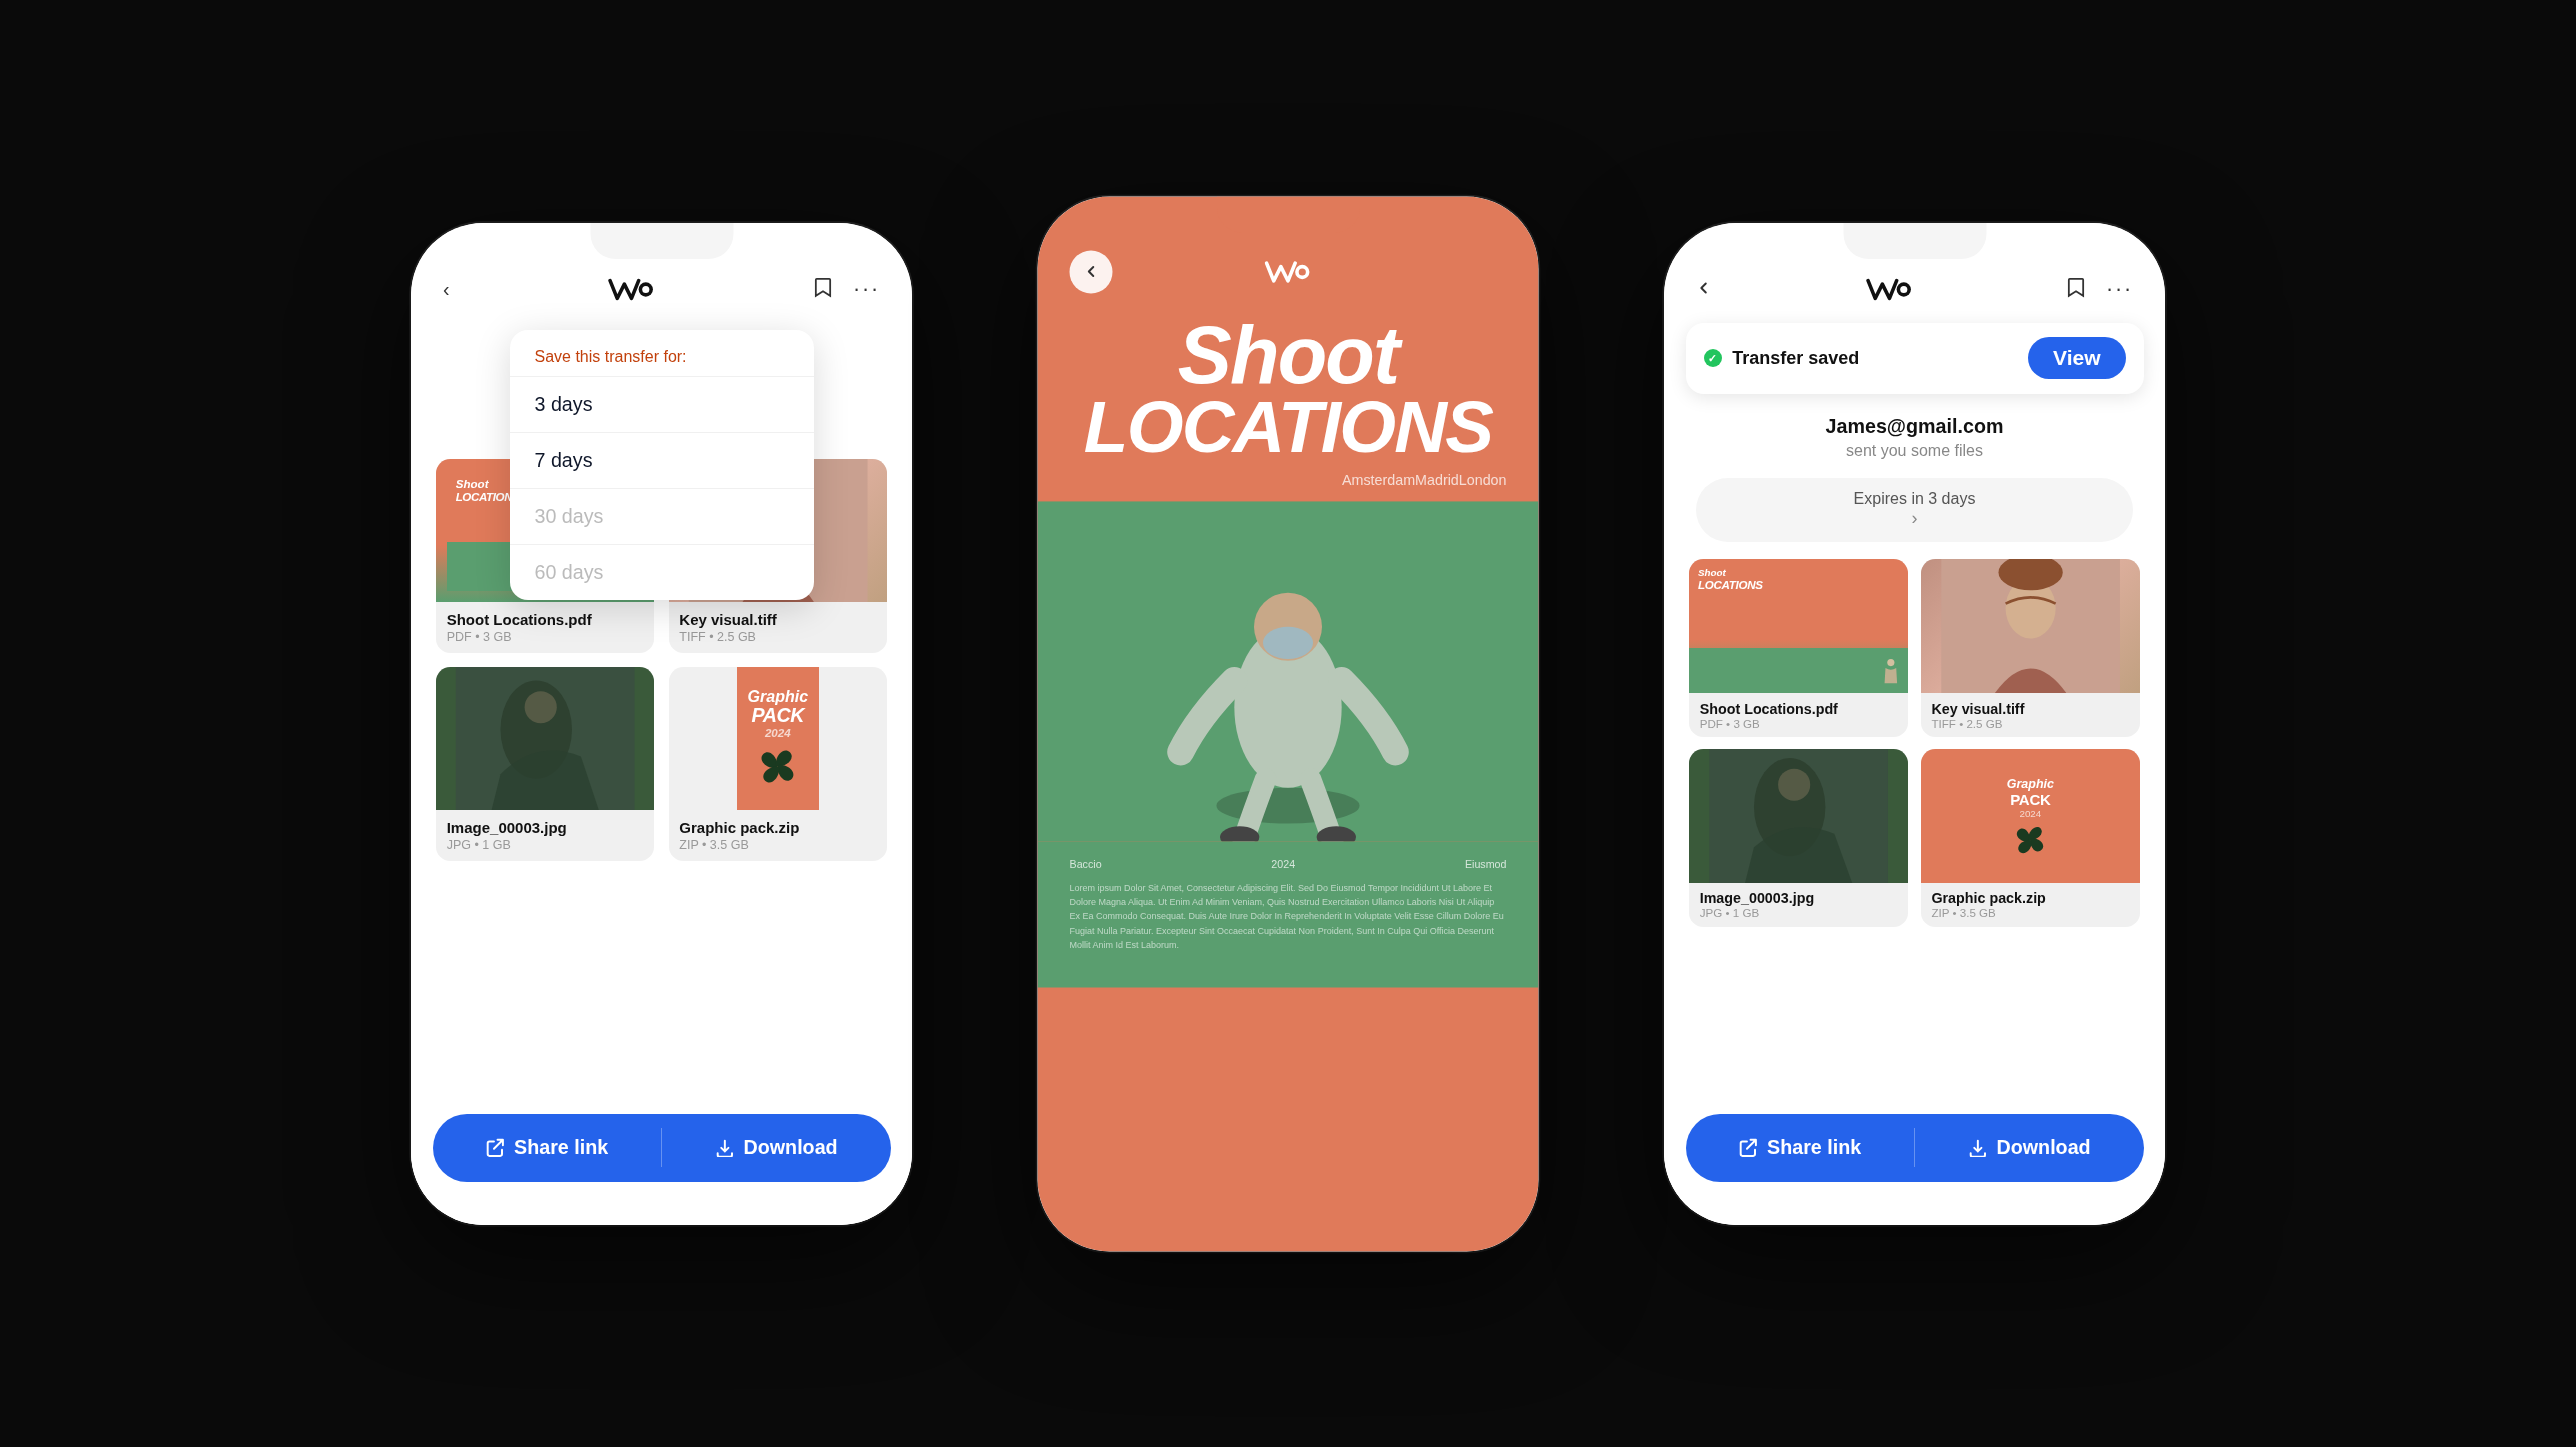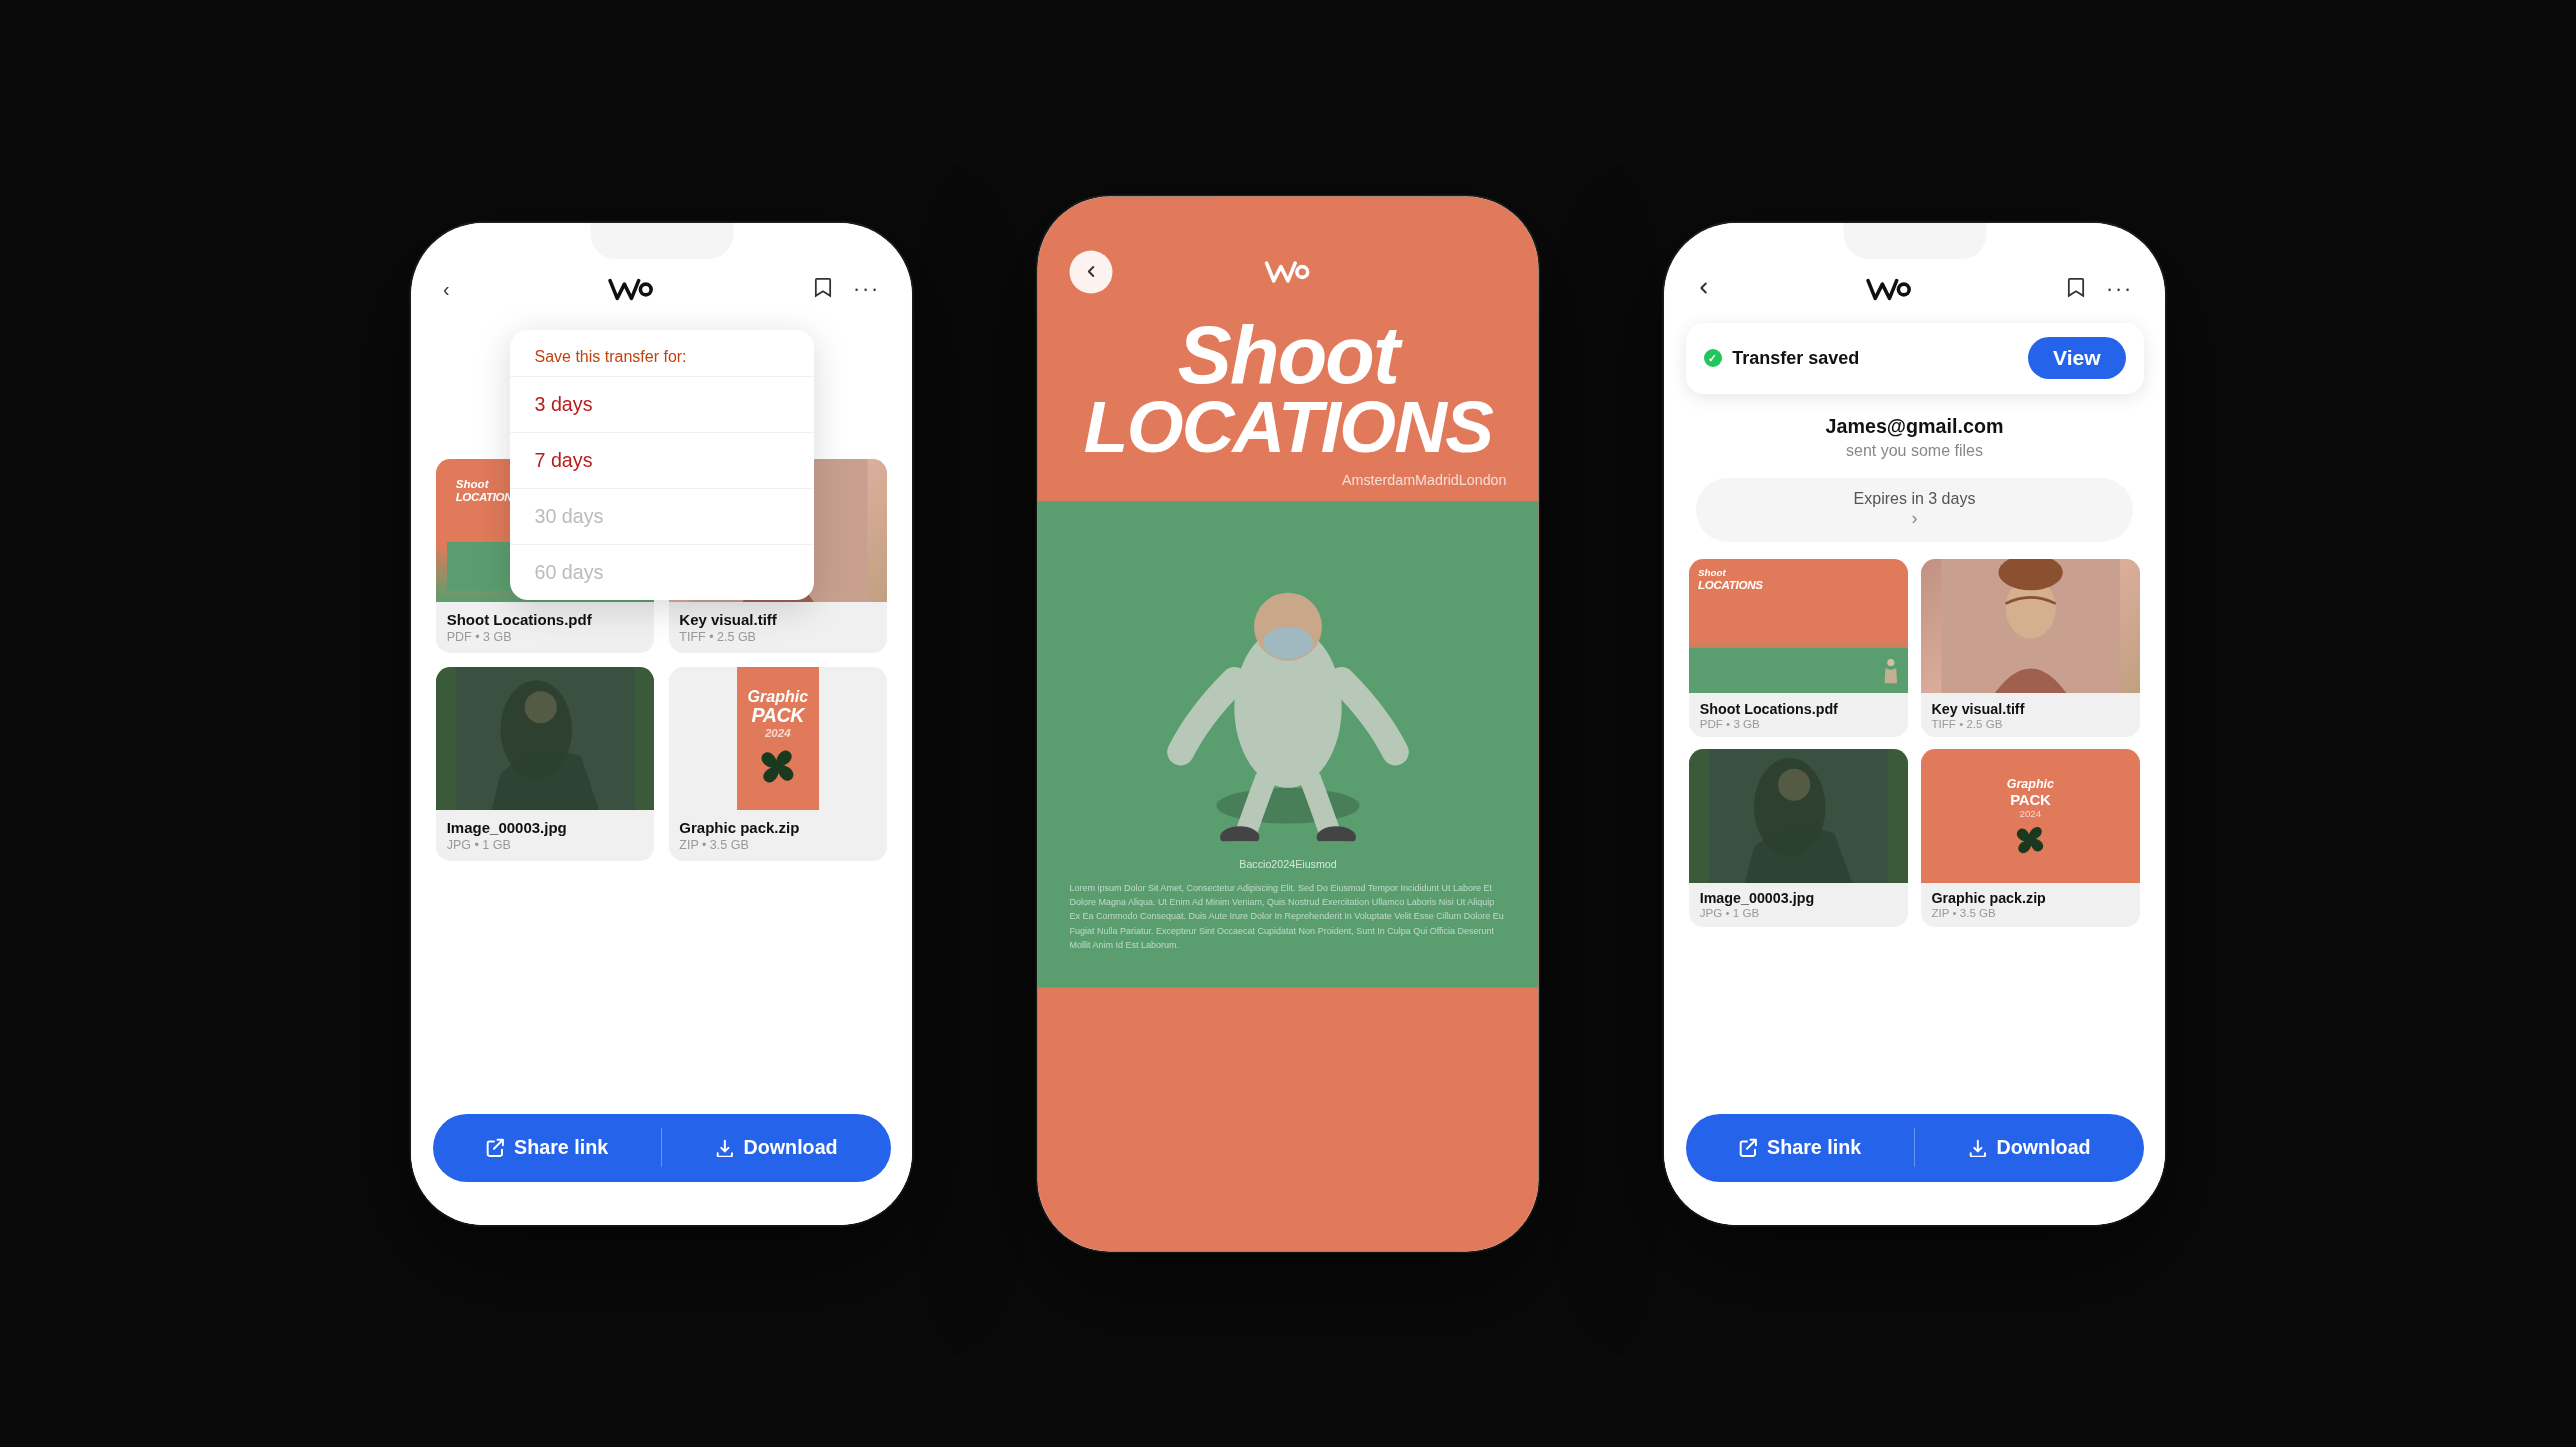--- a/index.html
+++ b/index.html
@@ -139,7 +139,7 @@
       padding: 16px 25px;
       font-size: 19.7px;
       font-weight: 500;
-      color: #b91c1c;
+      color: #0f172a;
       border-top: 0.9px solid #f0f0f0;
       cursor: pointer;
     }

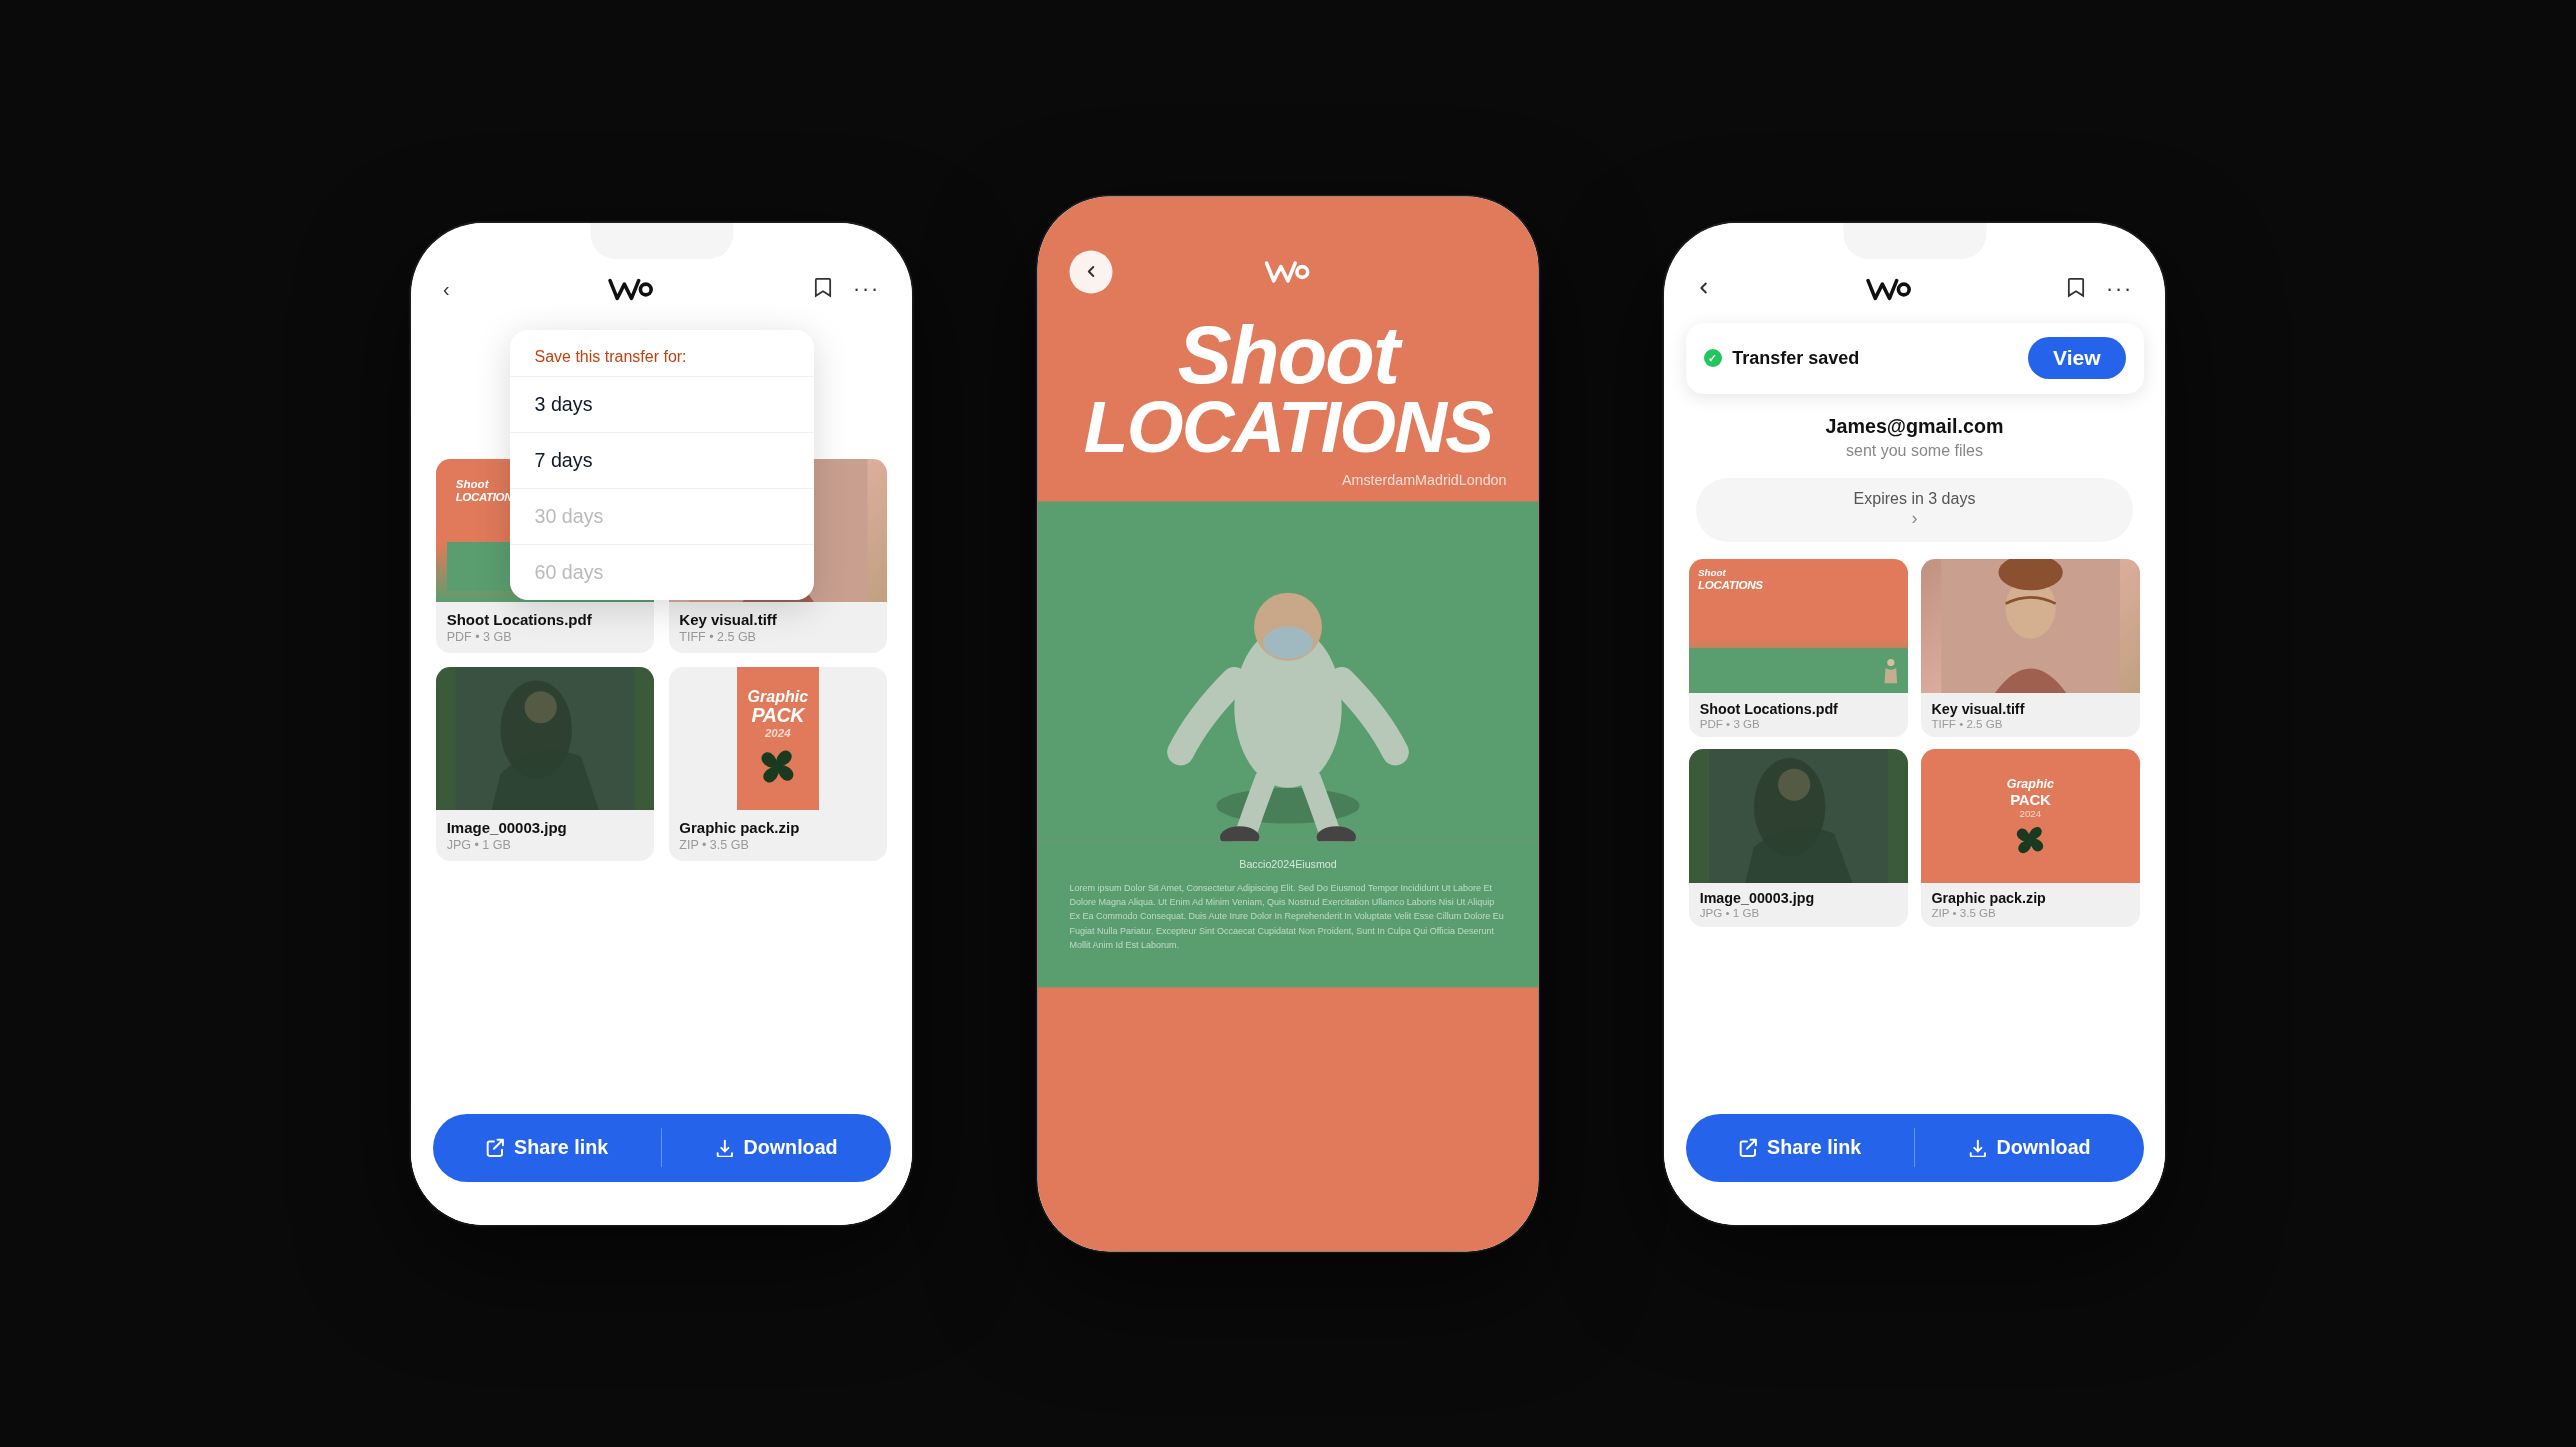--- a/index.html
+++ b/index.html
@@ -648,7 +648,7 @@
       </div>
 
       <div style="background:#5a9e6f;padding:14.3px 32px 36px;color:rgba(255,255,255,0.75);font-size:9.8px;line-height:1.6;">
-        <div style="display:flex;justify-content:center;margin-bottom:7.2px;font-size:10.7px;">
+        <div style="display:flex;justify-content:space-between;margin-bottom:7.2px;font-size:10.7px;">
           <span>Baccio</span>
           <span>2024</span>
           <span>Eiusmod</span>

